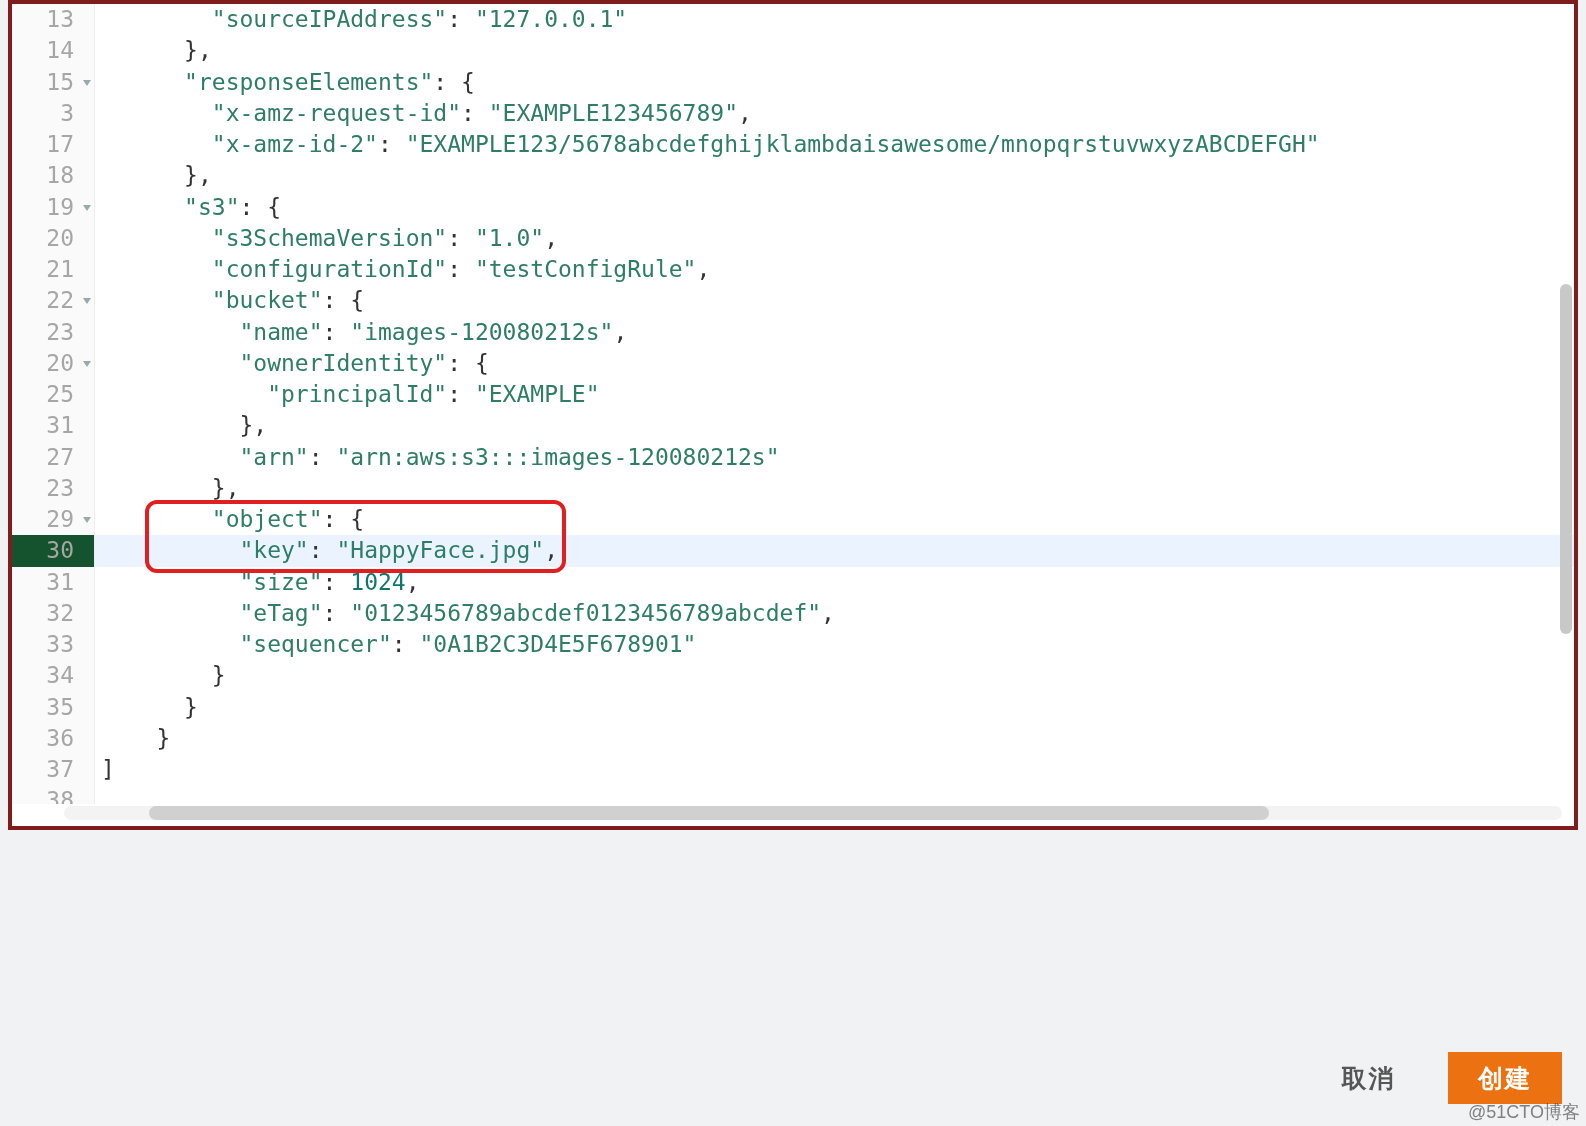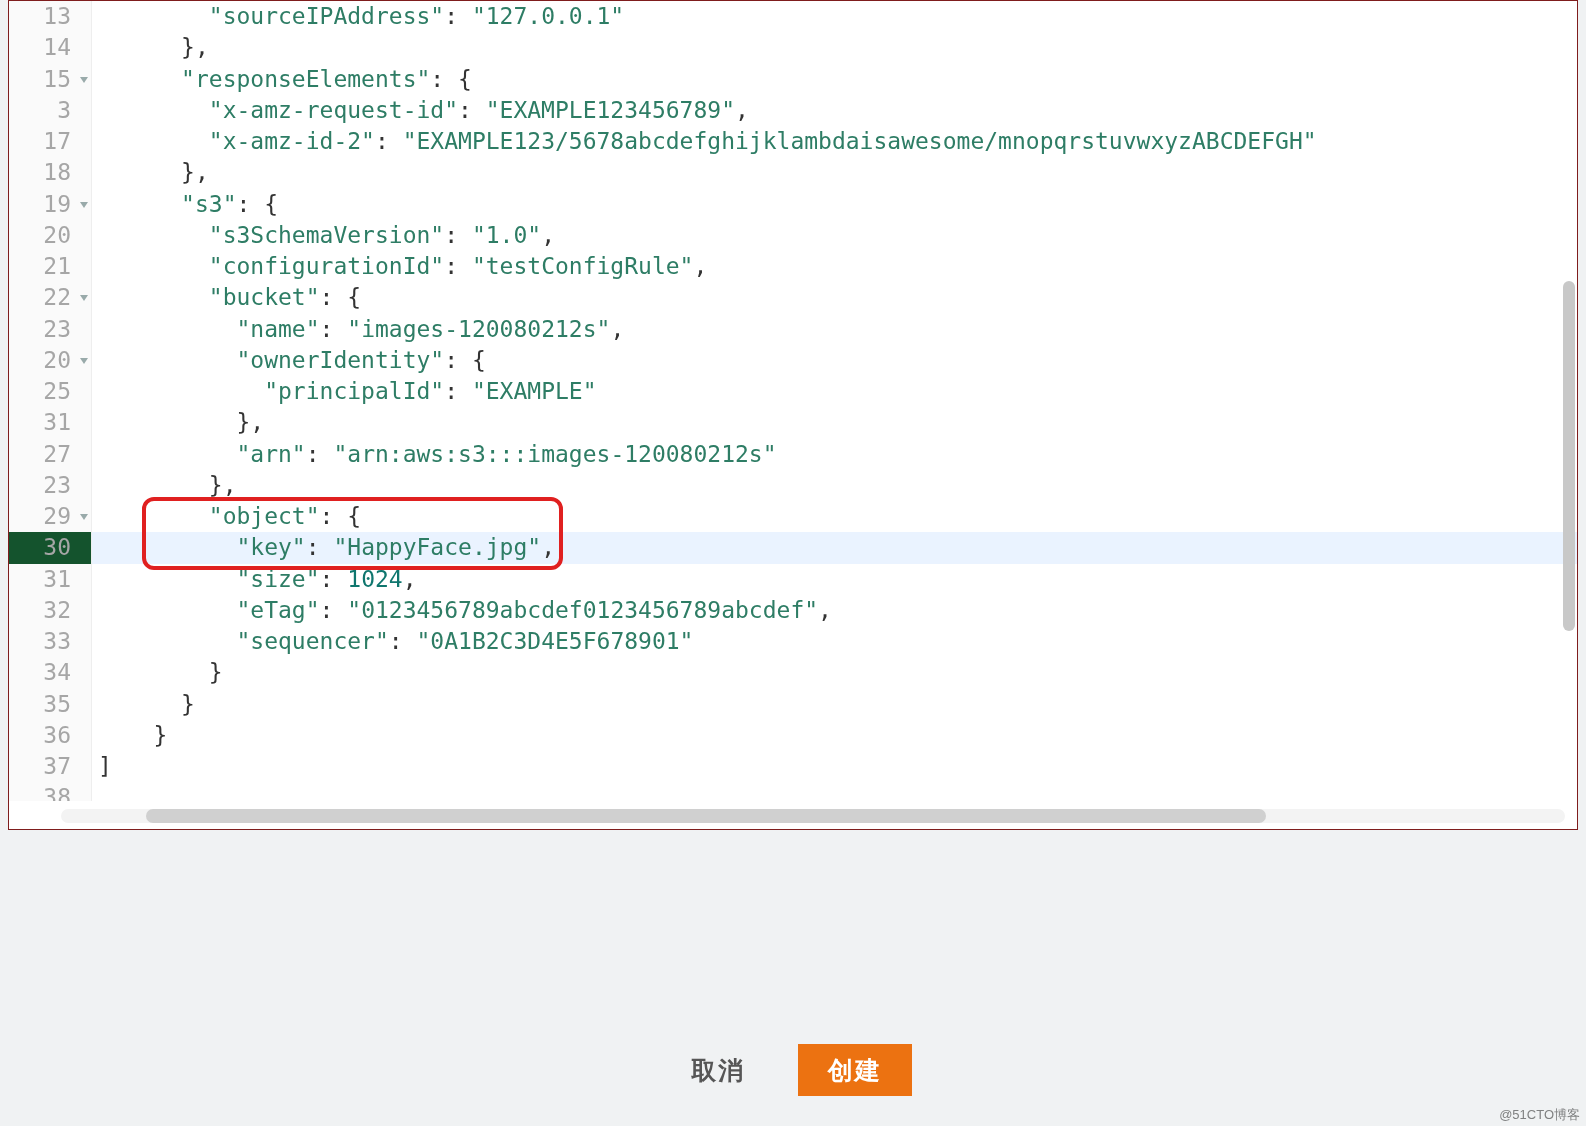--- a/index.html
+++ b/index.html
@@ -3,7 +3,7 @@
 <meta charset="utf-8">
 <style>
   html,body{margin:0;padding:0;background:#f0f2f3;width:1586px;height:1126px;font-family:"Helvetica Neue",Arial,sans-serif;overflow:hidden;}
-  .panel{position:relative;background:#fff;border:1px solid #7f1d1d;margin:0 8px 0 8px;height:830px;box-sizing:border-box;overflow:hidden;}
+  .panel{position:relative;background:#fff;border:4px solid #7f1d1d;margin:0 8px 0 8px;height:830px;box-sizing:border-box;overflow:hidden;}
   .editor{display:flex;height:800px;overflow:hidden;}
   .gutter{flex:0 0 82px;background:#fafafa;border-right:1px solid #eee;padding-top:0;}
   .gl{height:31.25px;line-height:31.25px;text-align:right;padding-right:20px;color:#a6a6a6;font-family:Consolas,Menlo,monospace;font-size:23px;position:relative;}

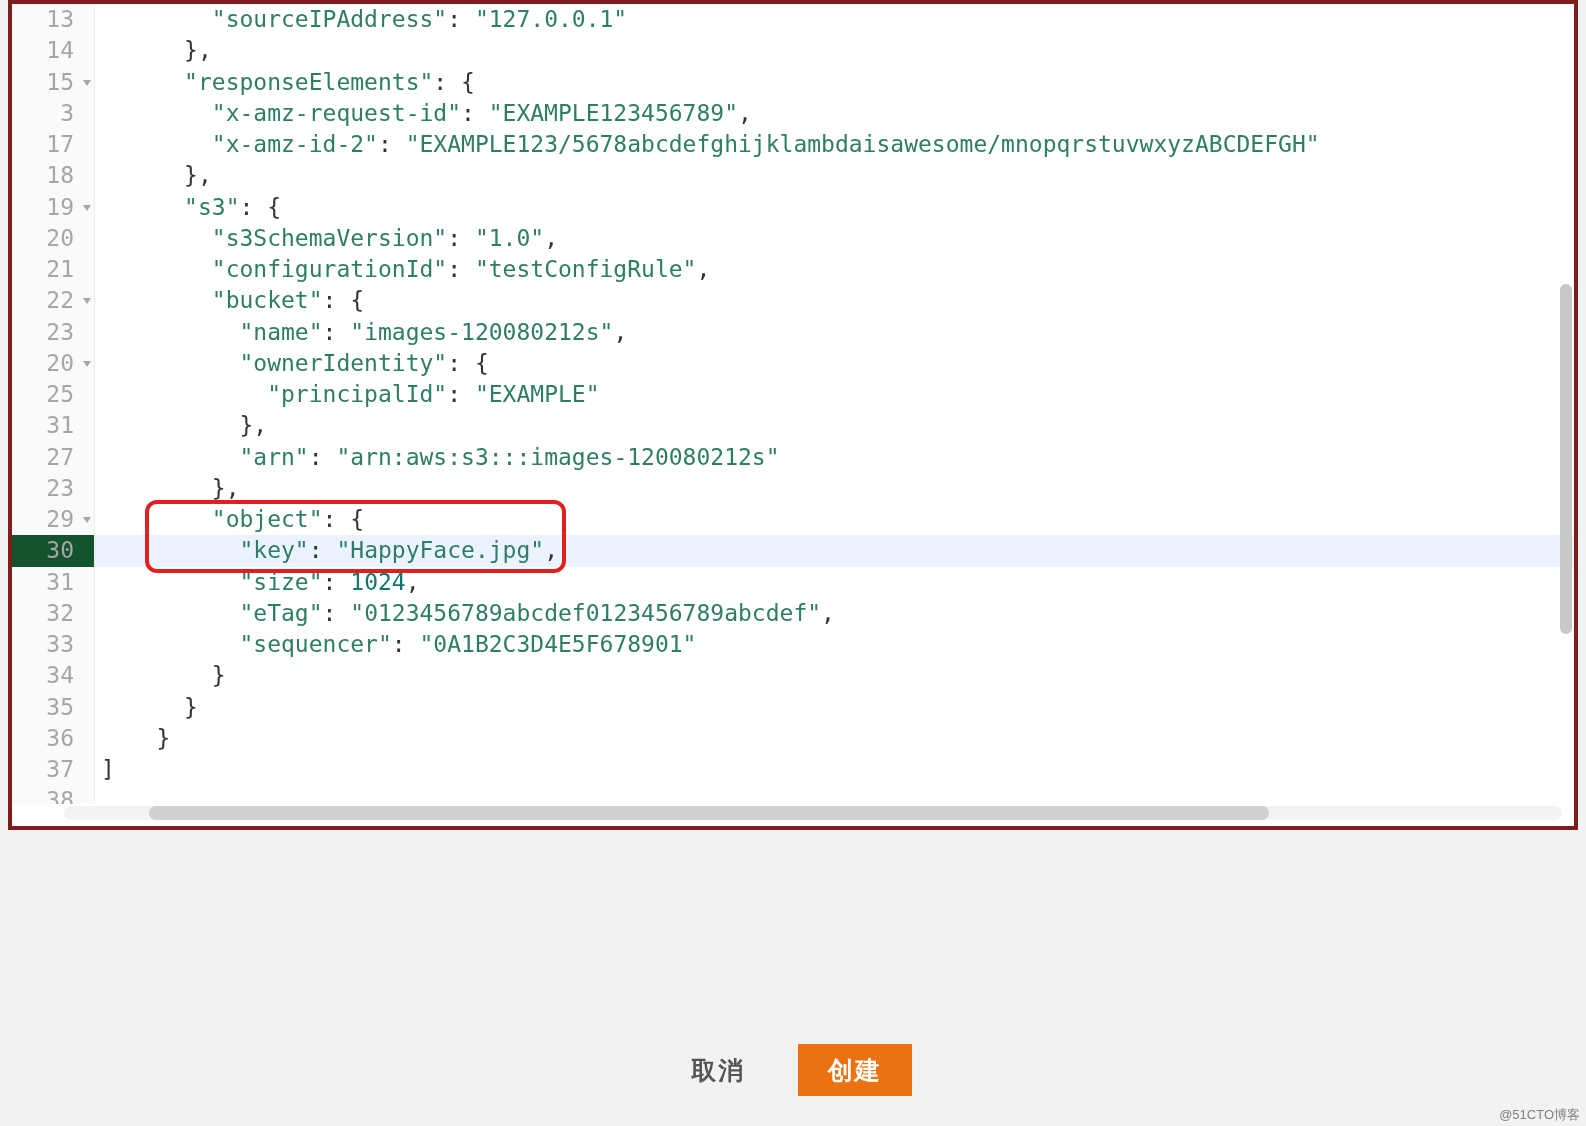--- a/index.html
+++ b/index.html
@@ -24,7 +24,7 @@
   
   .vscrollthumb{position:absolute;right:2px;top:280px;width:12px;height:350px;background:#c8c8c8;border-radius:6px;}
   
-  .footer{position:absolute;left:0;right:0;bottom:8px;padding:0 24px 22px 11px;text-align:center;}
+  .footer{position:absolute;left:0;right:0;bottom:0;padding:0 24px 22px 11px;text-align:right;}
   .btn{display:inline-block;height:52px;line-height:52px;padding:0 30px;font-size:25px;font-weight:600;letter-spacing:2px;vertical-align:middle;cursor:pointer;user-select:none;}
   .btn-cancel{color:#565656;}
   .btn-create{background:#ec7211;color:#fff;margin-left:18px;}

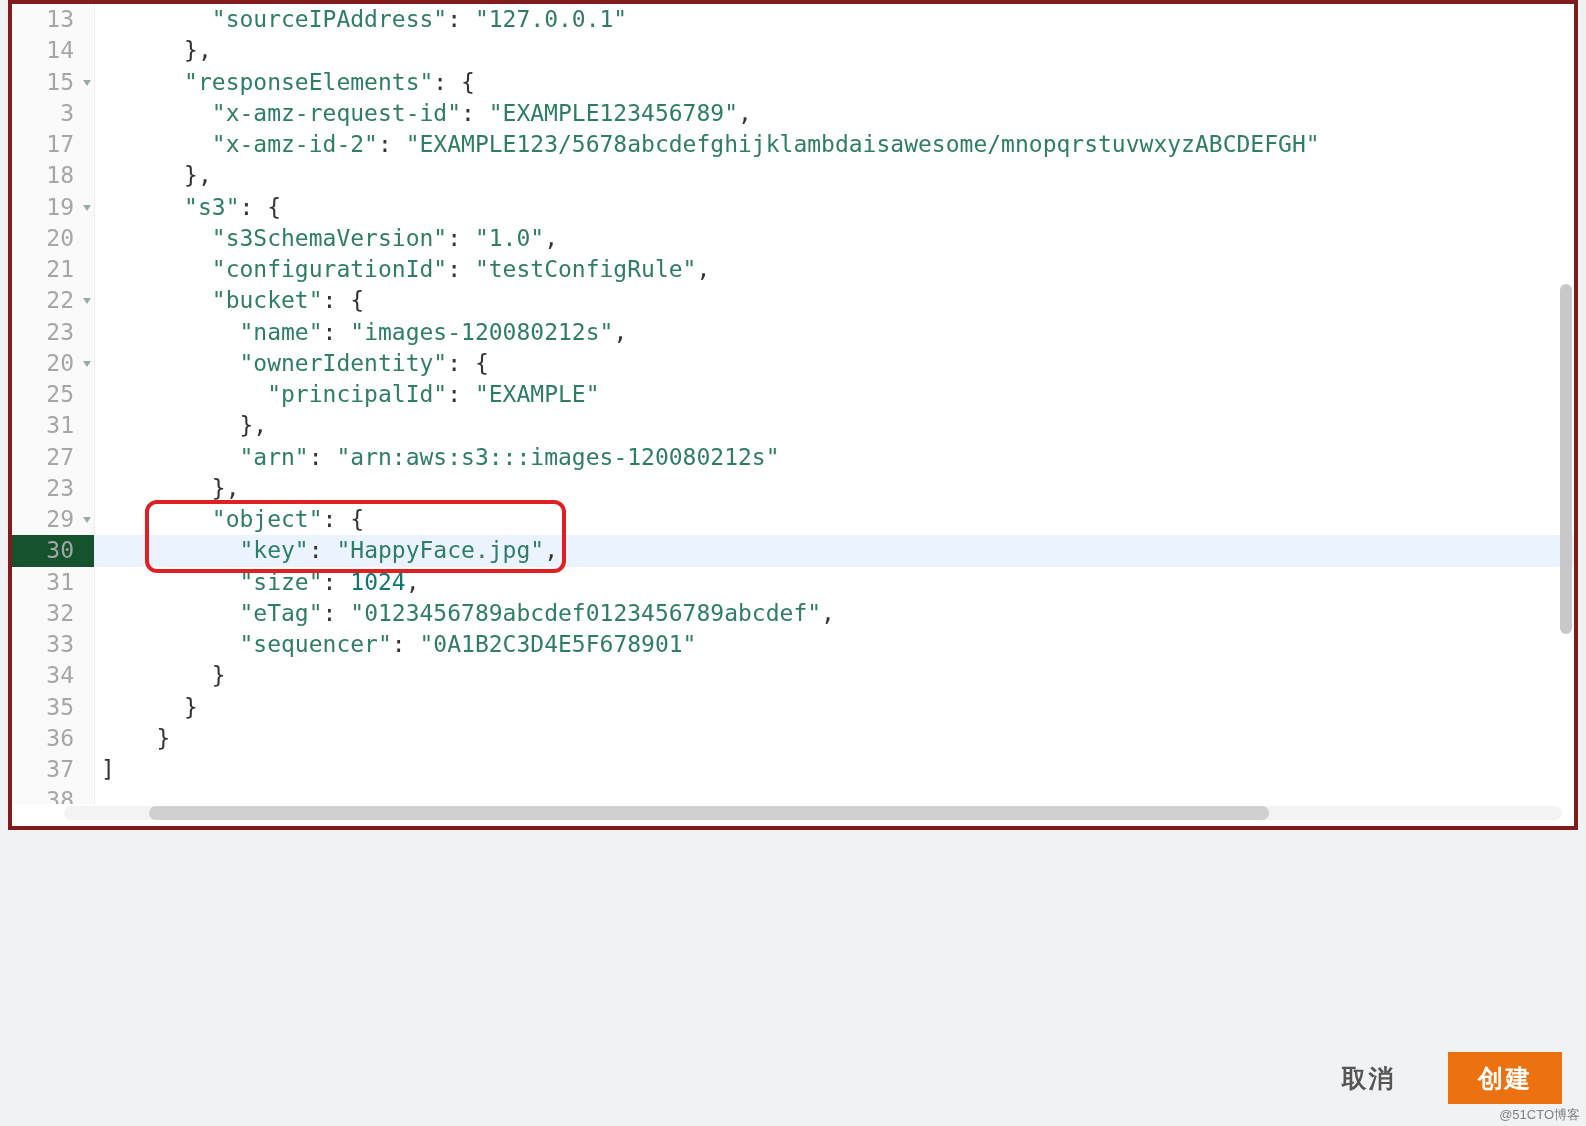--- a/index.html
+++ b/index.html
@@ -28,7 +28,7 @@
   .btn{display:inline-block;height:52px;line-height:52px;padding:0 30px;font-size:25px;font-weight:600;letter-spacing:2px;vertical-align:middle;cursor:pointer;user-select:none;}
   .btn-cancel{color:#565656;}
   .btn-create{background:#ec7211;color:#fff;margin-left:18px;}
-  .watermark{position:absolute;right:6px;bottom:2px;font-size:13px;color:#888;mix-blend-mode:multiply;}
+  .watermark{position:absolute;right:6px;bottom:2px;font-size:18px;color:#888;mix-blend-mode:multiply;}
 </style>
 </head>
 <body>

